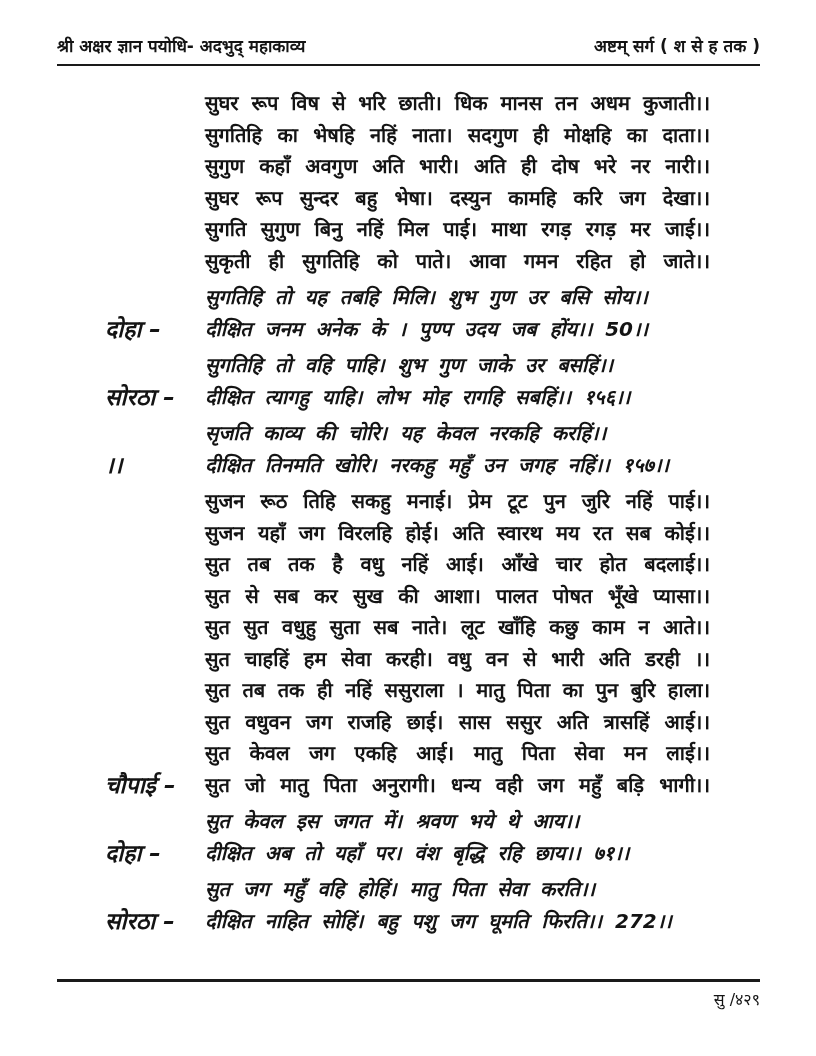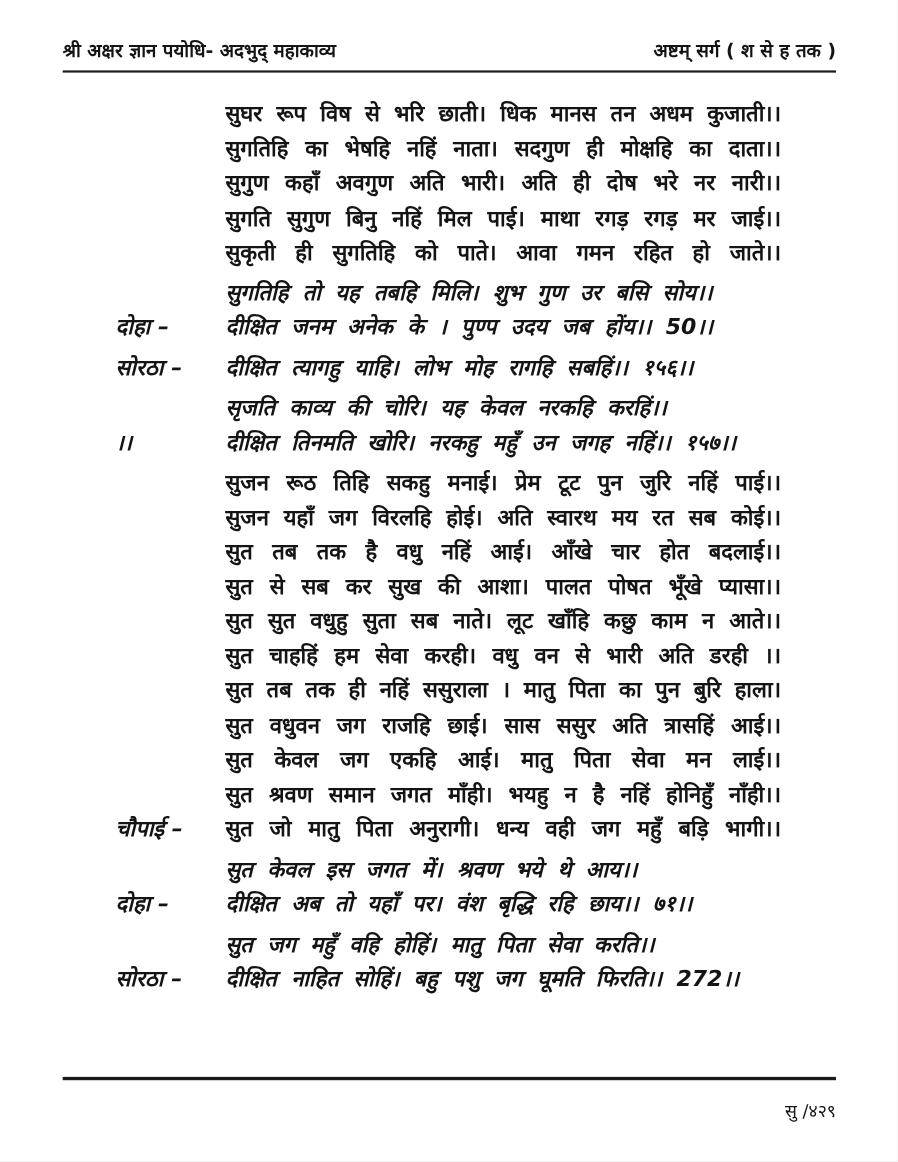--- a/index.html
+++ b/index.html
@@ -57,6 +57,7 @@
           <div class="verse-line">सुघर रूप विष से भरि छाती। धिक मानस तन अधम कुजाती।।</div>
           <div class="verse-line">सुगतिहि का भेषहि नहिं नाता। सदगुण ही मोक्षहि का दाता।।</div>
           <div class="verse-line">सुगुण कहाँ अवगुण अति भारी। अति ही दोष भरे नर नारी।।</div>
+          <div class="verse-line">सुघर रूप सुन्दर बहु भेषा। दस्युन कामहि करि जग देखा।।</div>
           <div class="verse-line">सुगति सुगुण बिनु नहिं मिल पाई। माथा रगड़ रगड़ मर जाई।।</div>
           <div class="verse-line">सुकृती ही सुगतिहि को पाते। आवा गमन रहित हो जाते।।</div>
         </div>

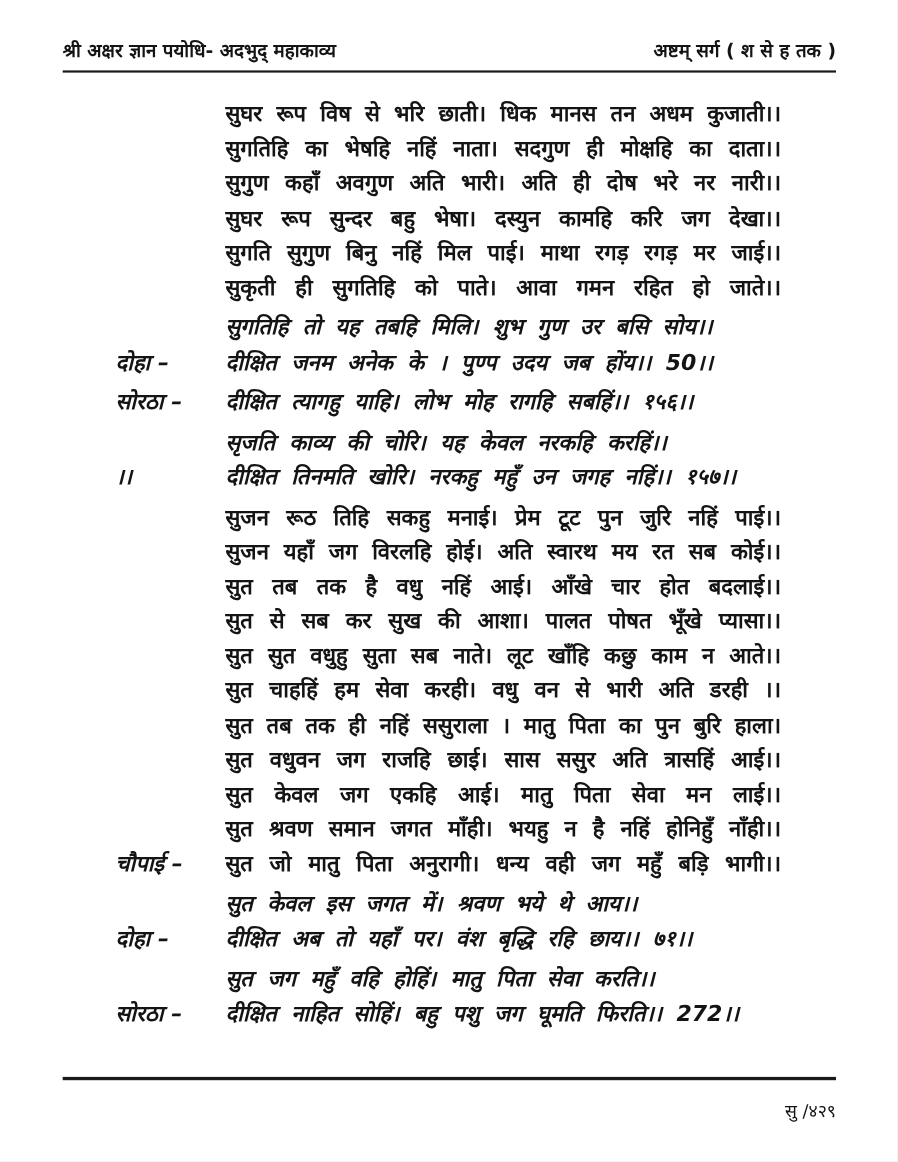--- a/index.html
+++ b/index.html
@@ -25,7 +25,7 @@
   .verse-section:first-child { margin-top: 0; }
   .section-label {
     flex: 0 0 100px; min-width: 0;
-    font-size: 20px; font-weight: bold; font-style: italic;
+    font-size: 23px; font-weight: bold; font-style: italic;
     line-height: 31.5px; white-space: nowrap;
   }
   .section-lines { flex: 1 1 auto; min-width: 0; }

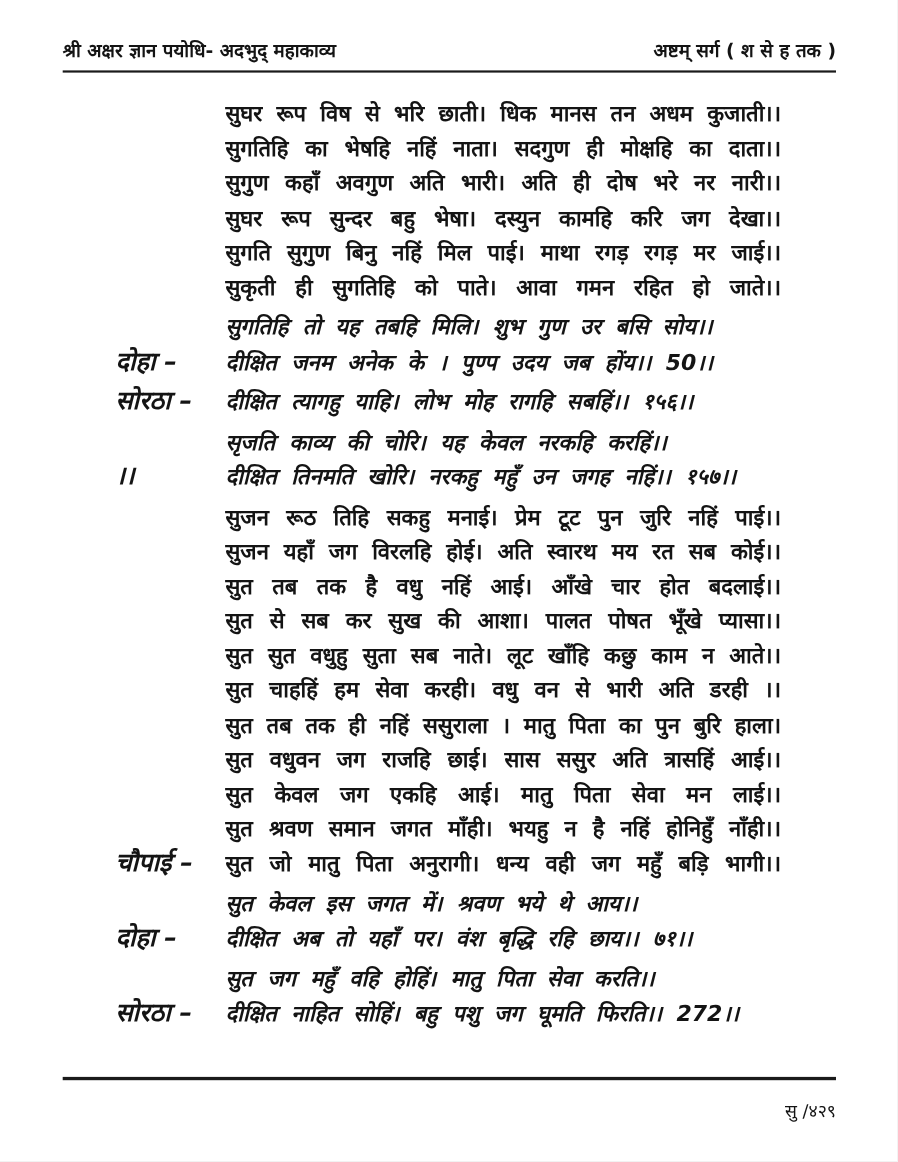--- a/index.html
+++ b/index.html
@@ -72,6 +72,7 @@
       <section class="verse-section doha">
         <div class="section-label">सोरठा –</div>
         <div class="section-lines">
+          <div class="verse-line">सुगतिहि तो वहि पाहि। शुभ गुण जाके उर बसहिं।।</div>
           <div class="verse-line">दीक्षित त्यागहु याहि। लोभ मोह रागहि सबहिं।। १५६।।</div>
         </div>
       </section>

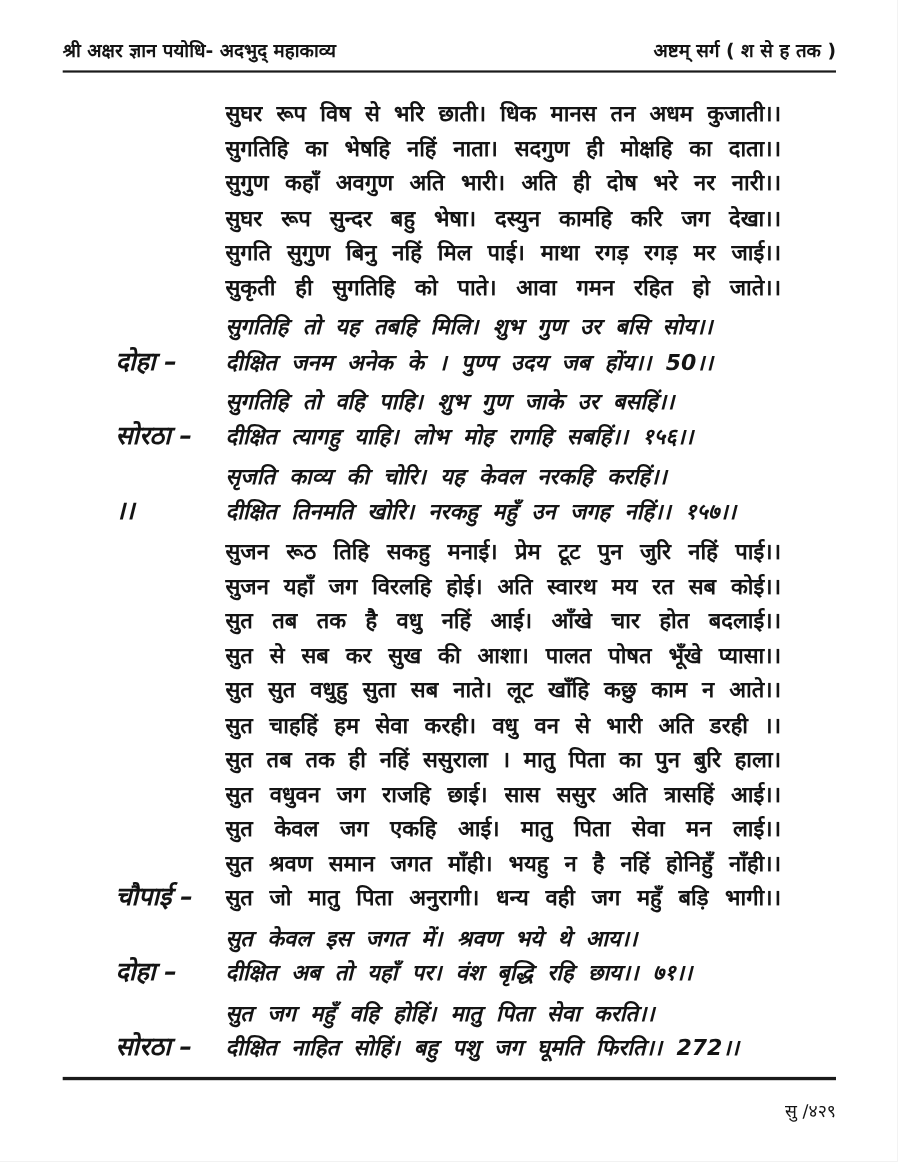--- a/index.html
+++ b/index.html
@@ -95,7 +95,6 @@
           <div class="verse-line">सुत तब तक ही नहिं ससुराला । मातु पिता का पुन बुरि हाला।</div>
           <div class="verse-line">सुत वधुवन जग राजहि छाई। सास ससुर अति त्रासहिं आई।।</div>
           <div class="verse-line">सुत केवल जग एकहि आई। मातु पिता सेवा मन लाई।।</div>
-          <div class="verse-line">सुत श्रवण समान जगत माँही। भयहु न है नहिं होनिहुँ नाँही।।</div>
           <div class="verse-line">सुत जो मातु पिता अनुरागी। धन्य वही जग महुँ बड़ि भागी।।</div>
         </div>
       </section>

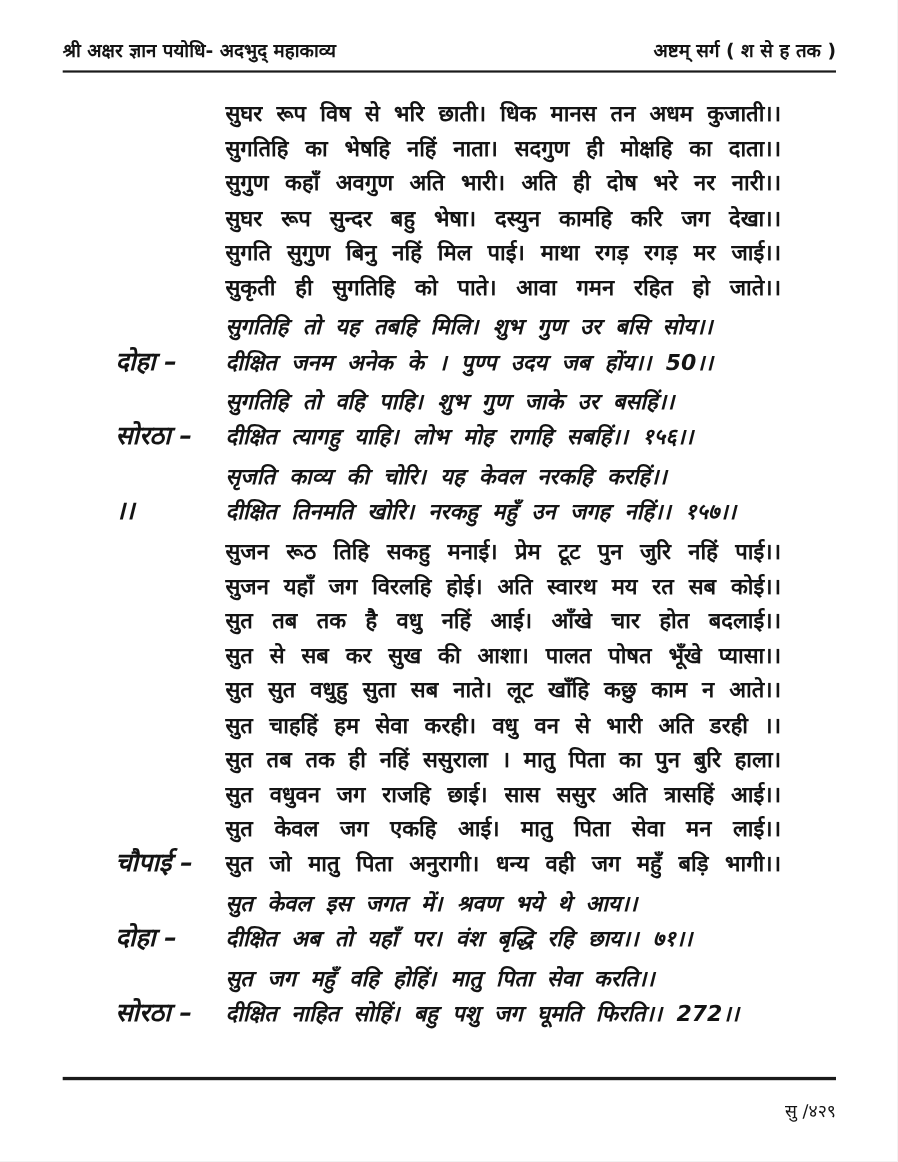--- a/index.html
+++ b/index.html
@@ -35,7 +35,7 @@
 
   .page-footer { position: absolute; left: 57px; right: 56px; top: 979px; }
   .footer-rule { height: 0; border-top: 3px solid #1a1a1a; }
-  .page-number { text-align: right; font-size: 16px; margin-top: 16px; }
+  .page-number { text-align: right; font-size: 16px; margin-top: 6px; }
 </style>
 </head>
 <body>

